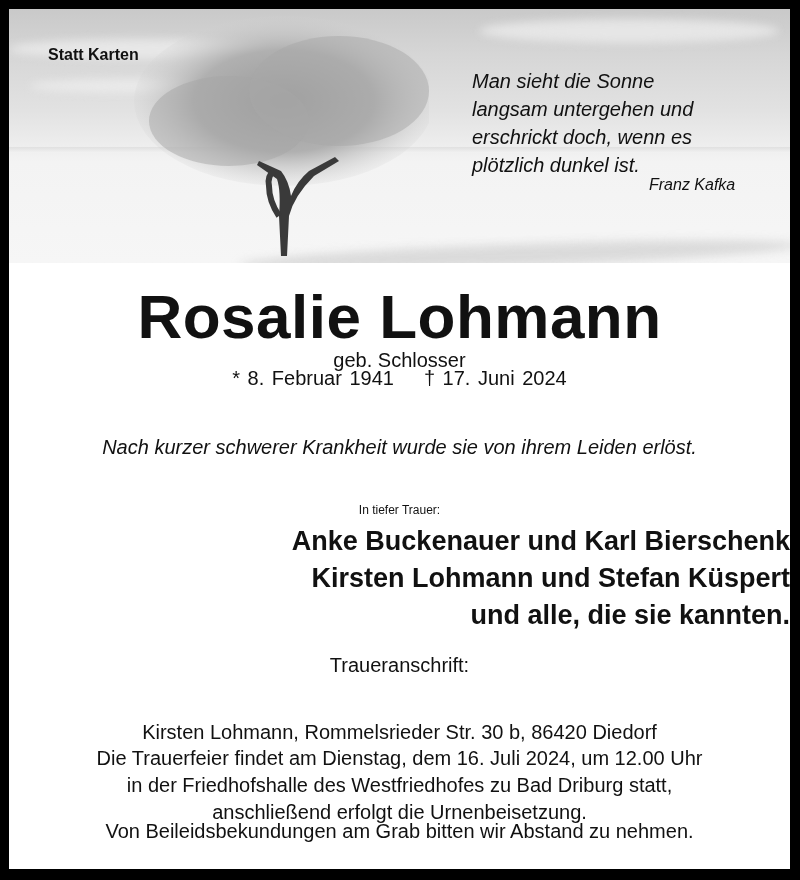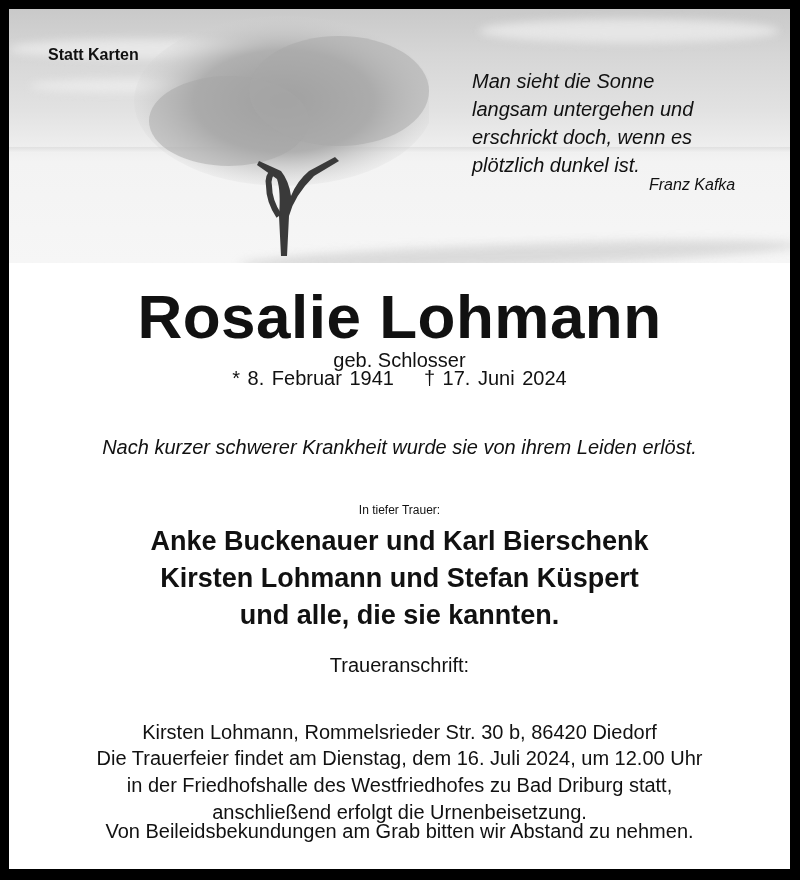--- a/index.html
+++ b/index.html
@@ -21,7 +21,7 @@
   .dates .gap { display:inline-block; width:30px; }
   .illness { top:427px; font-style:italic; font-size:20px; }
   .mourning-label { top:486px; font-size:12px;margin-top:8px; }
-  .mourners { top:514px; font-weight:bold; font-size:27px; line-height:37px; }
+  .mourners { top:514px; font-weight:bold; font-size:27px; line-height:37px;text-align:right; }
   .addr-label { top:645px; font-size:20px;text-align:center; }
   .addr { top:712px; font-size:20px; }
   .service { top:736px; font-size:20px; line-height:27px; }

